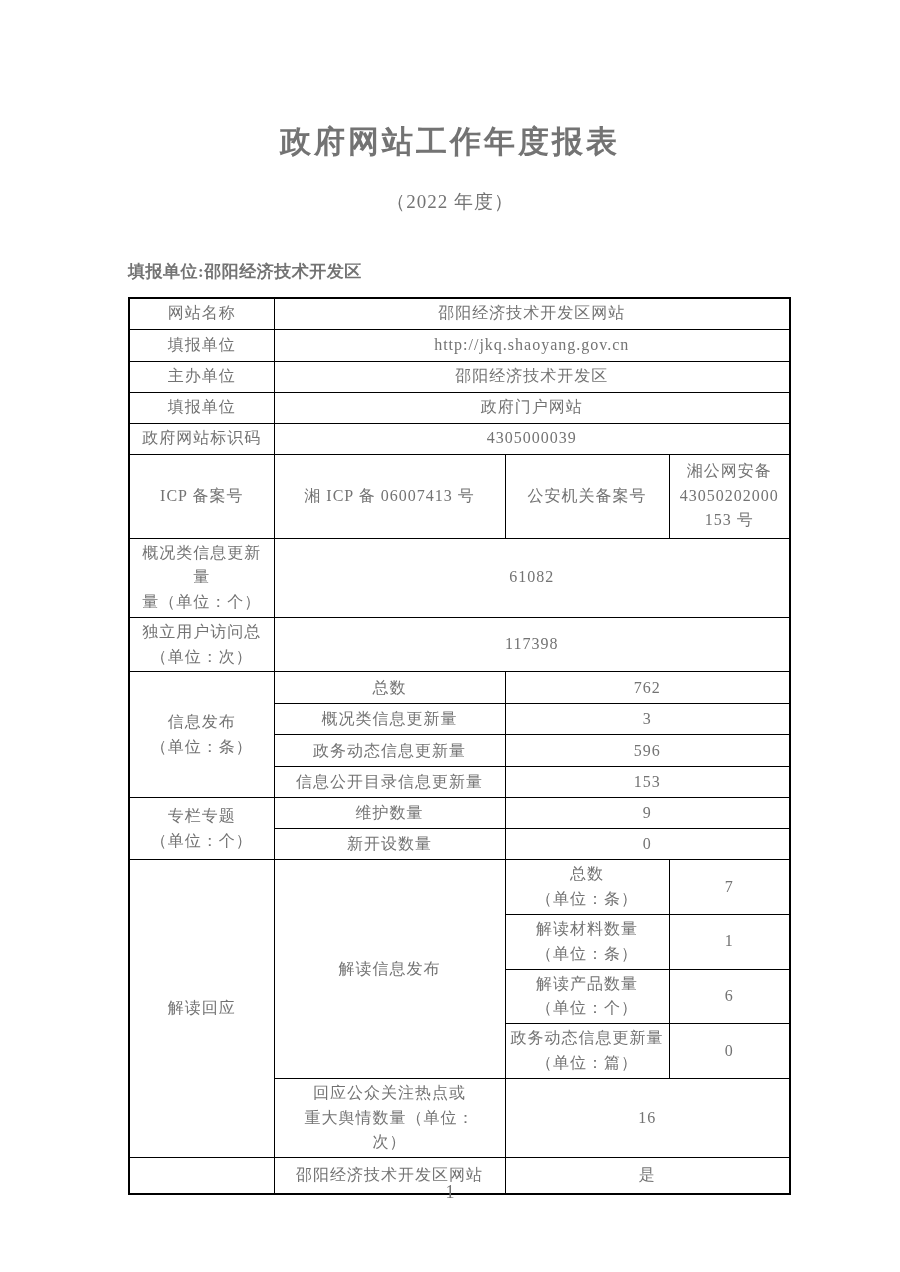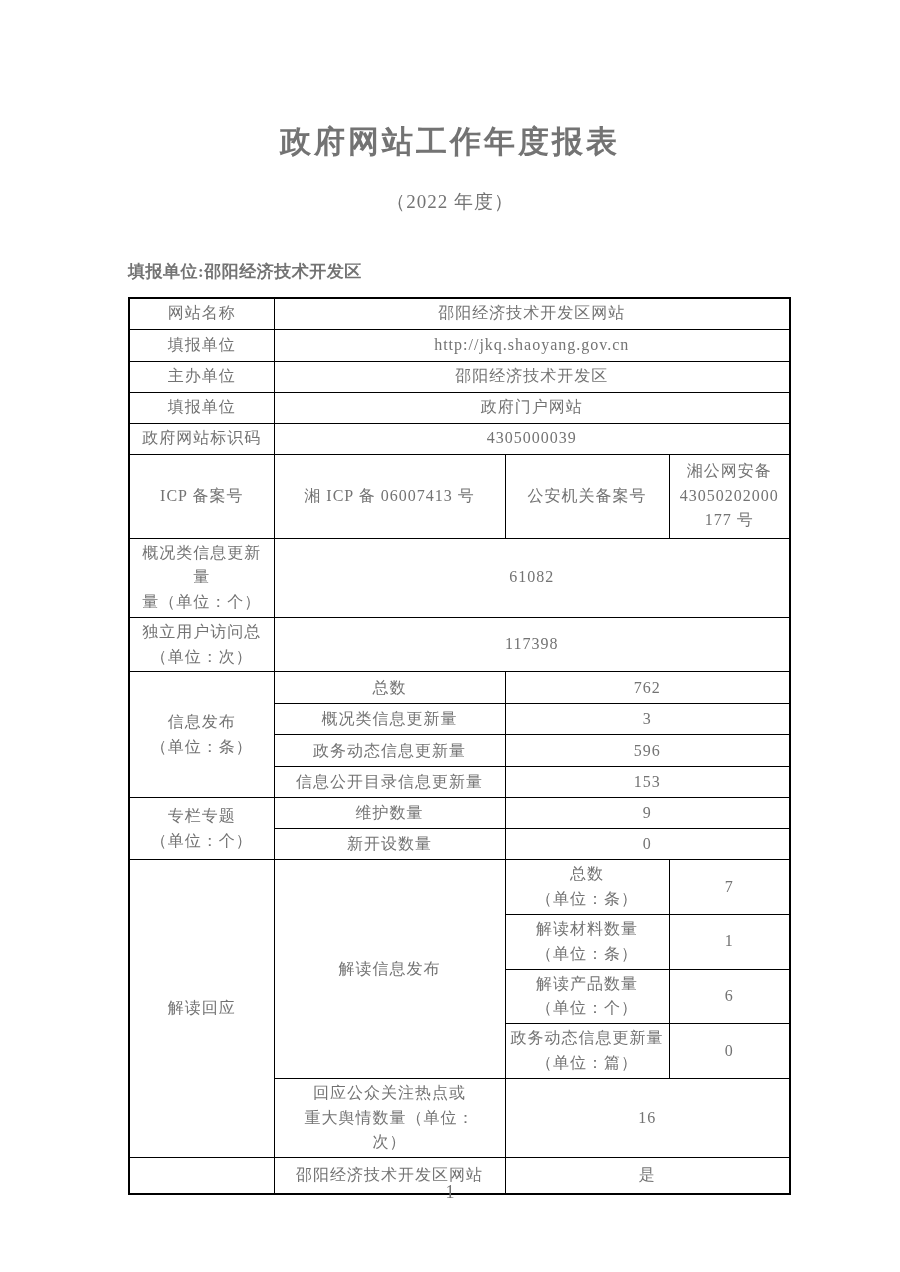--- a/index.html
+++ b/index.html
@@ -114,7 +114,7 @@
       <td>公安机关备案号</td>
       <td>湘公网安备
 43050202000
-177 号</td>
+153 号</td>
     </tr>
 
     <tr style="height:53px">

